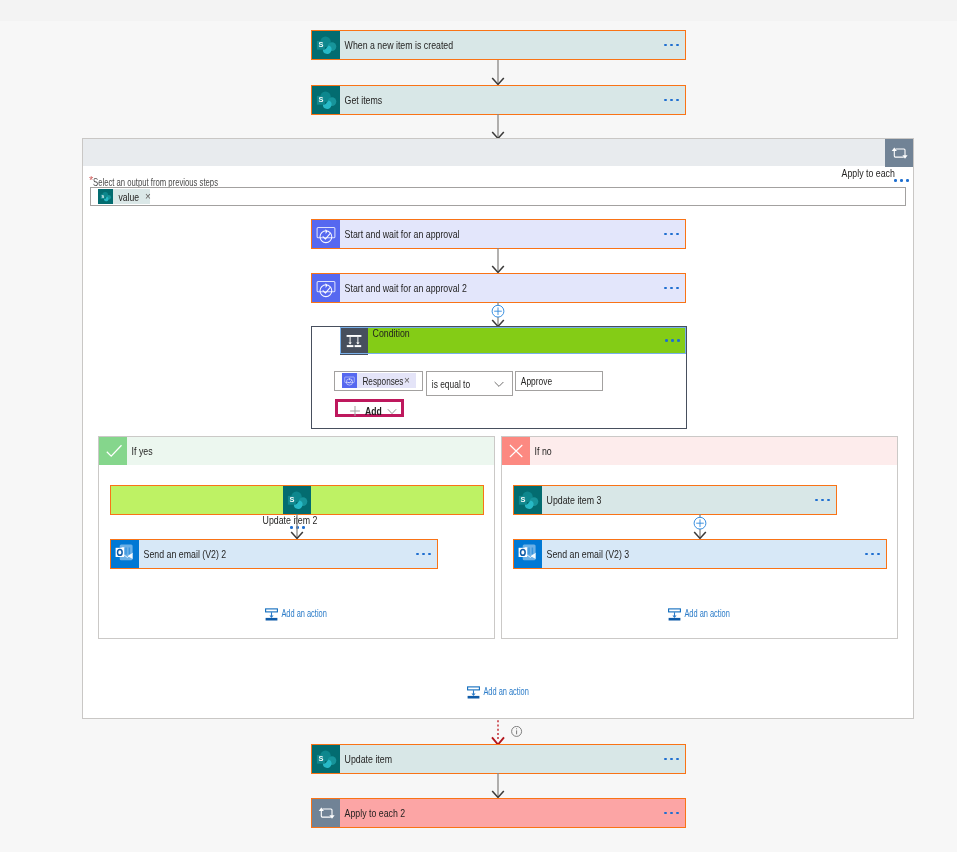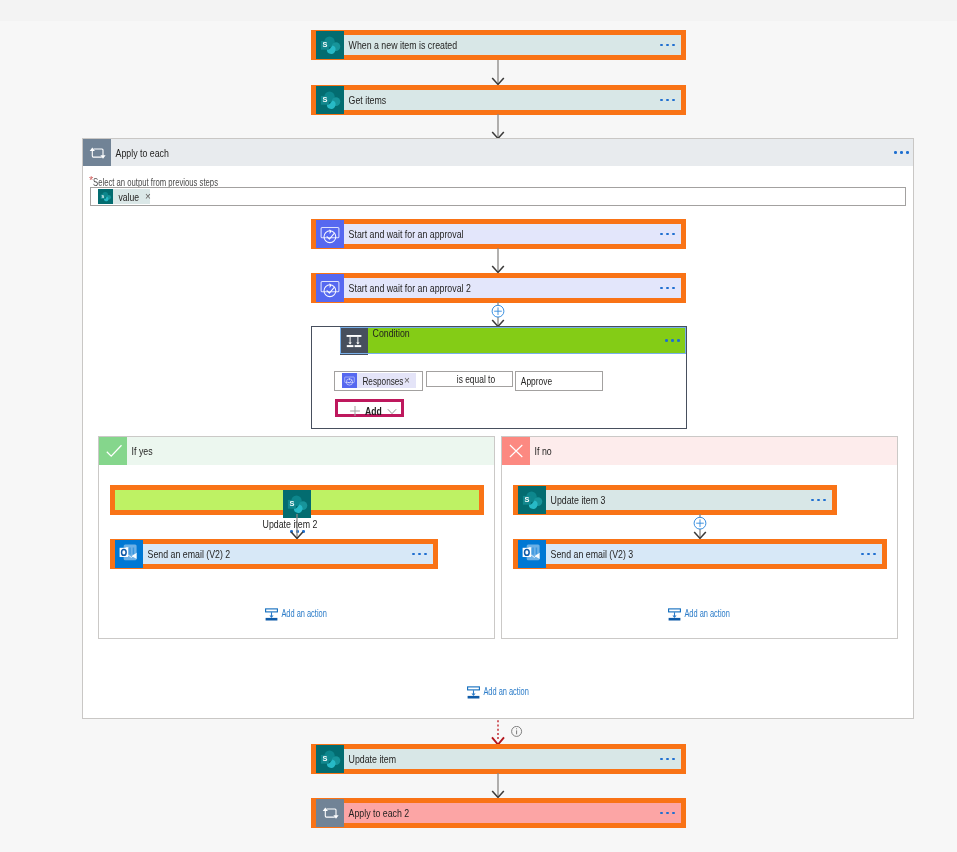--- a/index.html
+++ b/index.html
@@ -9,7 +9,7 @@
 
   
   .card{position:absolute;display:flex;align-items:center;box-sizing:border-box;
-        border:5px solid #f97316;}
+        border:1px solid #f97316;}
   .card .ico{width:28px;height:28px;flex:0 0 28px;display:flex;align-items:center;justify-content:center;}
   .card .ttl{flex:1;font-size:11.5px;color:#201f1e;padding-left:6px;transform:scaleX(0.765);transform-origin:left center;white-space:nowrap;}
   .menu{width:28px;display:flex;align-items:center;justify-content:flex-start;gap:3.6px;padding-left:7px;box-sizing:border-box;}

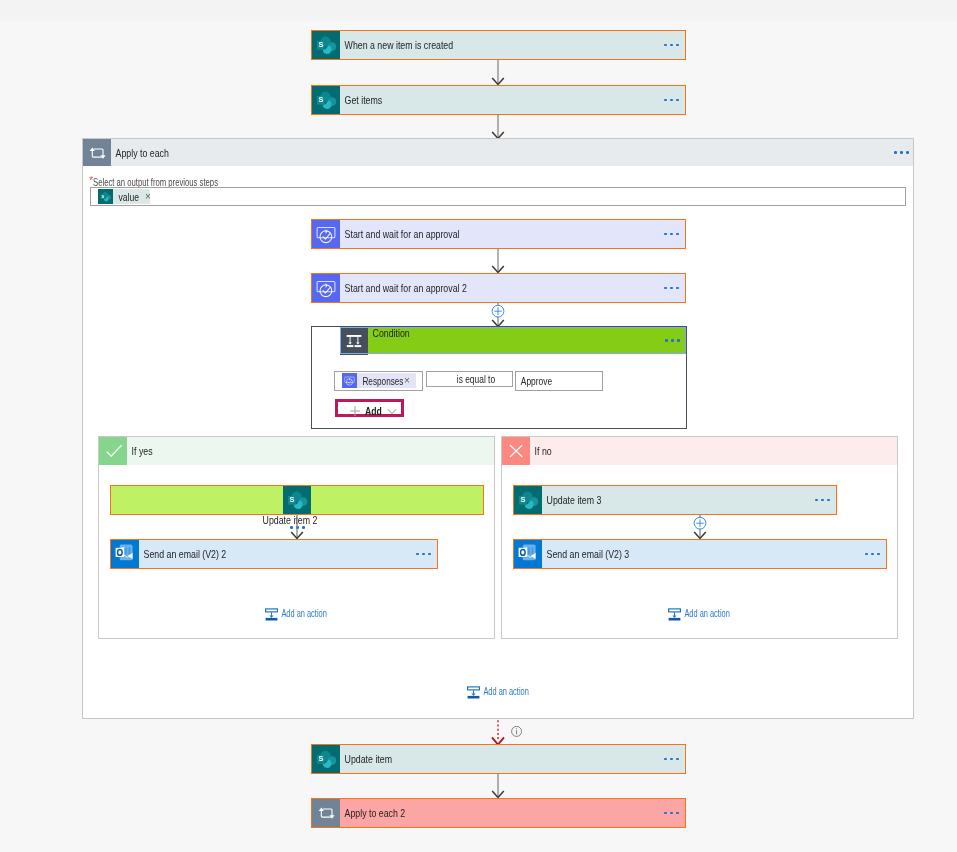--- a/index.html
+++ b/index.html
@@ -19,7 +19,7 @@
 
   
   .scope{position:absolute;box-sizing:border-box;background:#fff;border:1px solid #c9c7c5;}
-  .scope-hdr{display:flex;align-items:center;height:27px;background:#e8ebee;}
+  .scope-hdr{display:flex;align-items:flex-end;height:27px;background:#e8ebee;flex-direction:column;}
 
   .req{color:#a4262c;}
   .fieldlabel{font-size:11px;color:#4a4a4a;display:inline-block;transform:scaleX(0.70);transform-origin:left center;white-space:nowrap;}

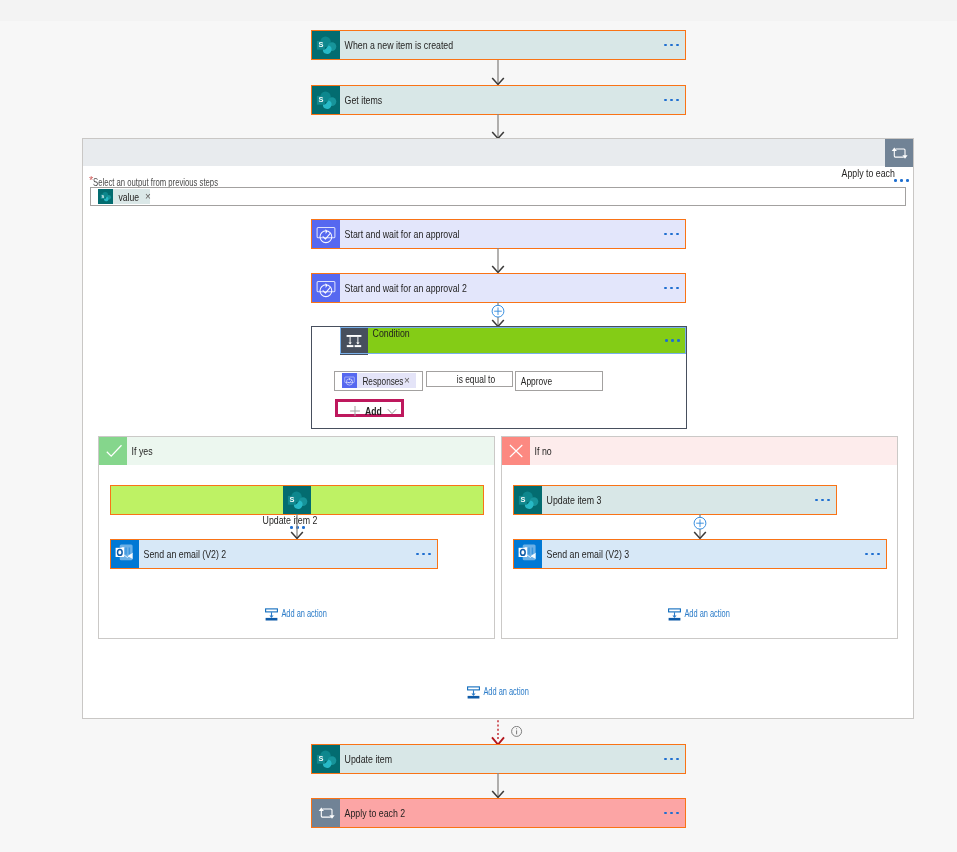--- a/index.html
+++ b/index.html
@@ -253,7 +253,7 @@
     <span class="plbl">Responses</span>
     <span class="px">×</span>
   </span>
-  <span class="sel" style="position:absolute;left:92px;top:0;width:87px;height:16px;padding-left:25px;">
+  <span class="sel" style="position:absolute;left:92px;top:0;width:87px;height:25px;">
     <span>is equal to</span>
     <svg width="14" height="14" style="margin-right:6px;">
         <path d="M2.6 5.0 L7 9.4 L11.4 5.0" stroke="#605e5c" stroke-width="0.9" fill="none"></path>

